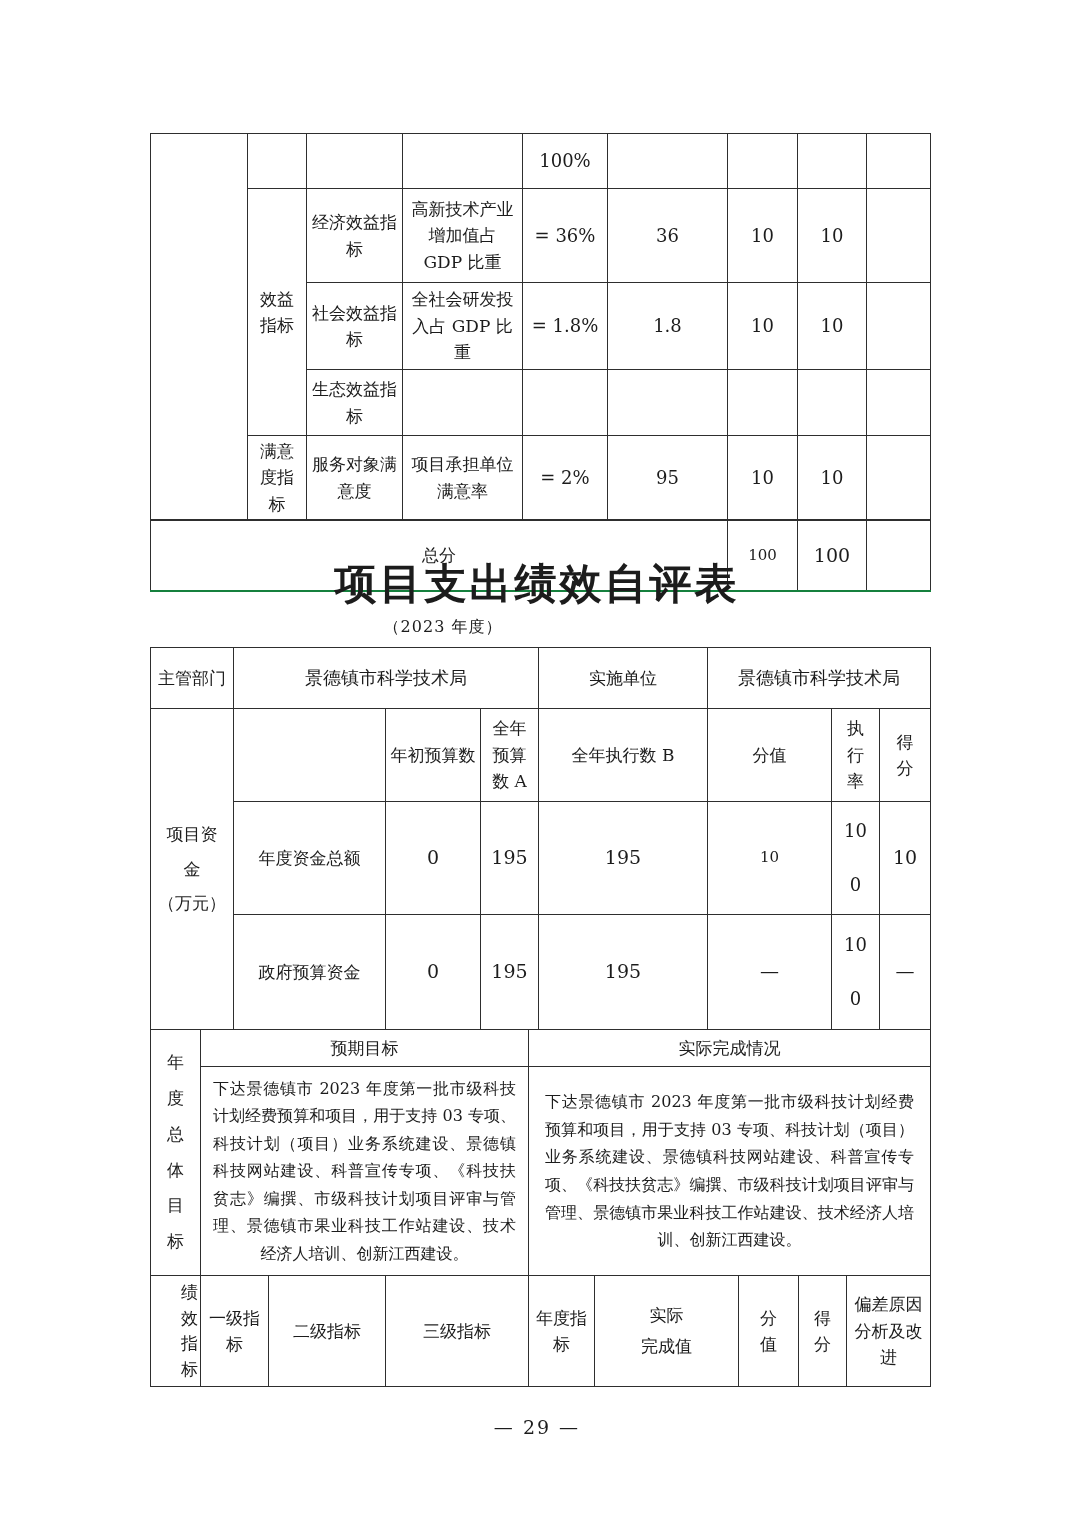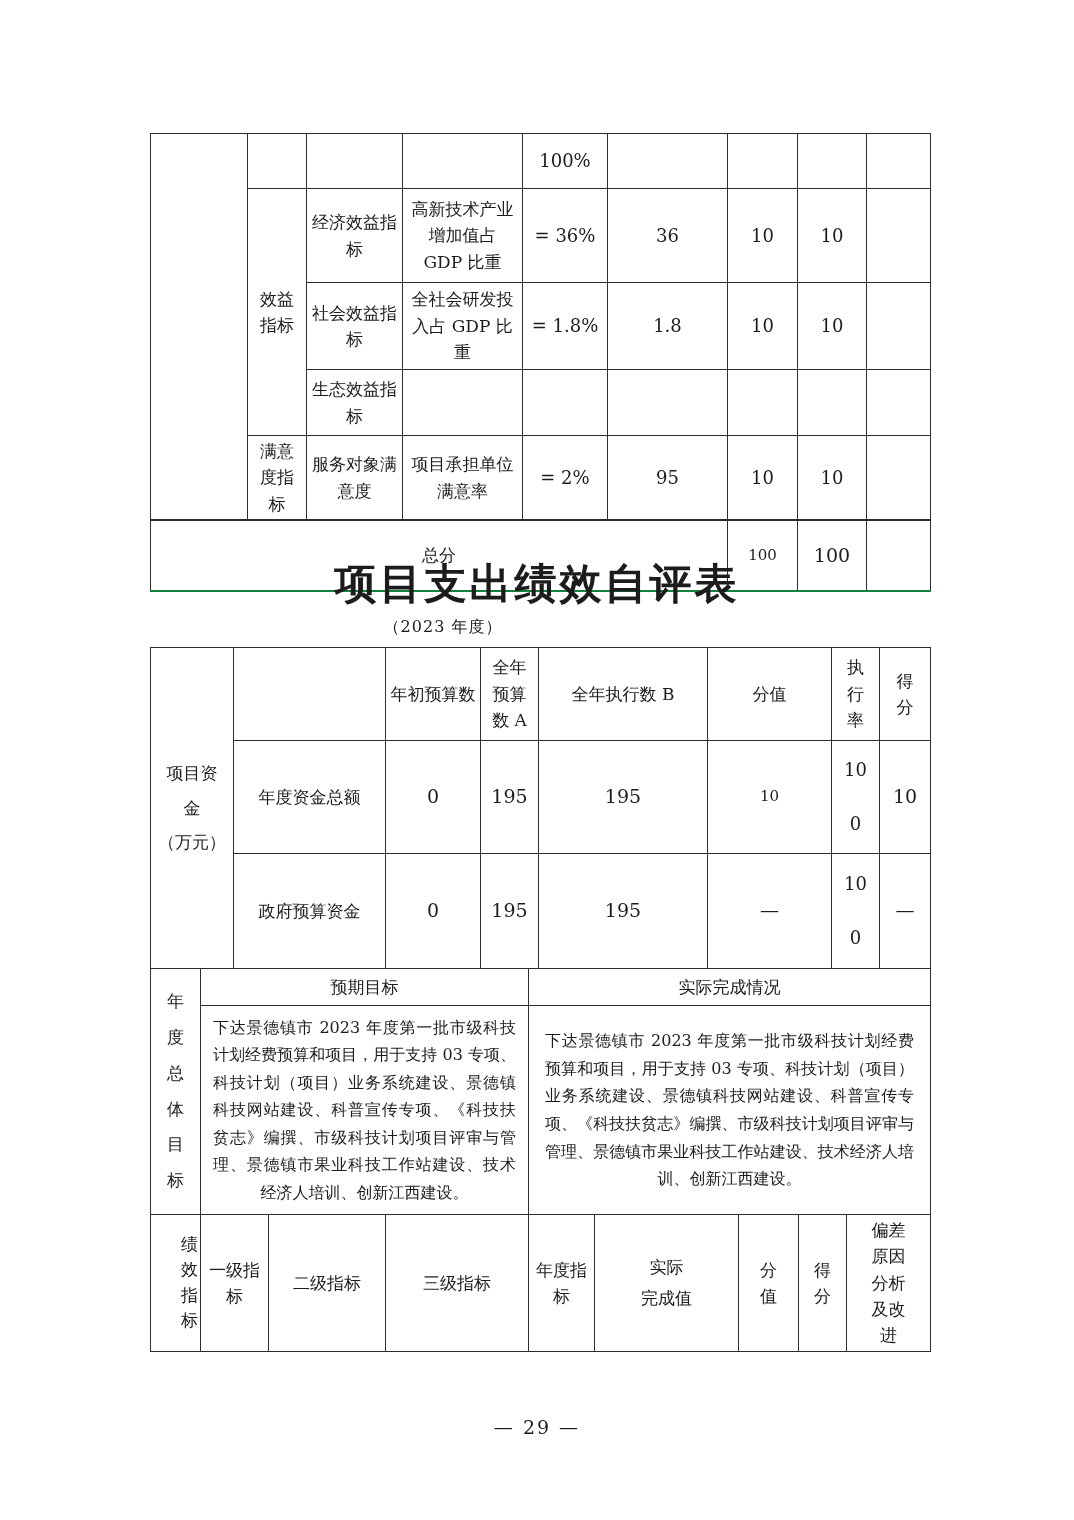--- a/index.html
+++ b/index.html
@@ -146,6 +146,22 @@
 <div class="abs" id="table2">
 
 
+  <table class="tB stack">
+    <colgroup>
+        <col style="width:83px">
+        <col style="width:305px">
+        <col style="width:169px">
+        <col style="width:223px">
+      </colgroup>
+    <tbody>
+        <tr>
+      <td>主管部门</td>
+      <td class="dept-val">景德镇市科学技术局</td>
+      <td>实施单位</td>
+      <td class="dept-val">景德镇市科学技术局</td>
+    </tr>
+  </tbody>
+    </table>
 
   <table class="tC stack">
     <colgroup>

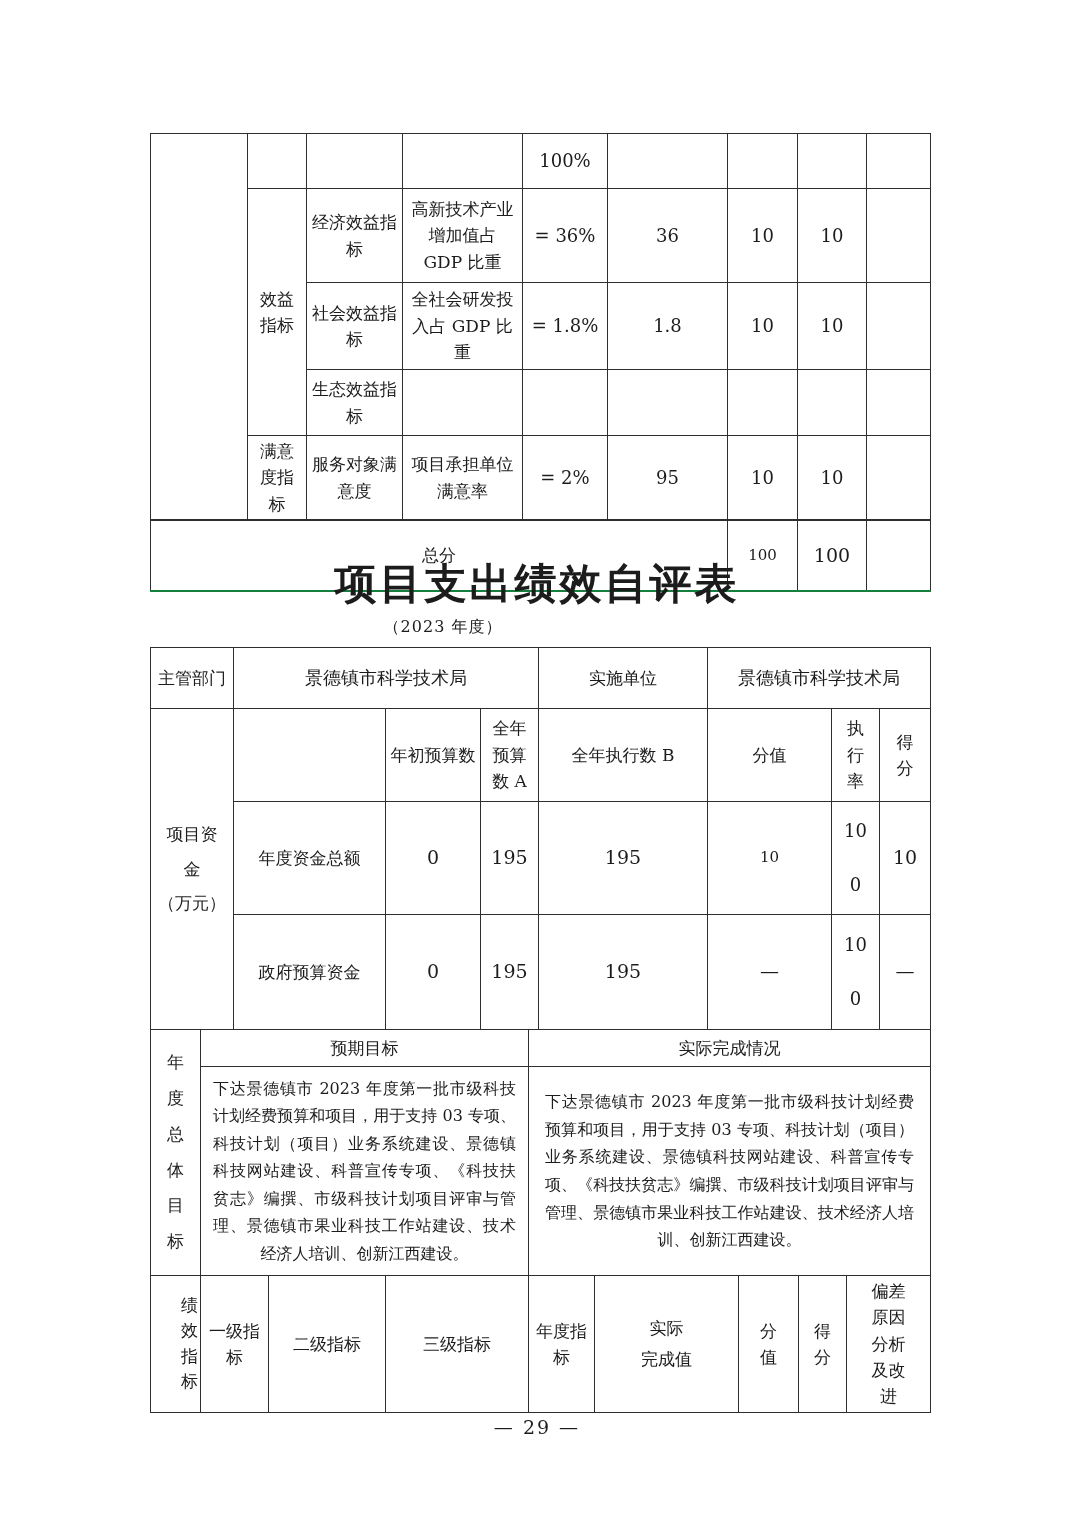--- a/index.html
+++ b/index.html
@@ -49,7 +49,7 @@
   .vert4 { padding:0 30px; line-height:1.5; }   
   .narrow { padding:2px 8px; }                  
   .pair { padding:2px 14px; }                   
-  .dev { padding:2px 17px; }                    
+  .dev { padding:2px 3px; }                    
   .goal-text {
     text-align:justify; text-align-last:center;
     font-size:16px; line-height:1.72; padding:6px 12px; vertical-align:middle;

